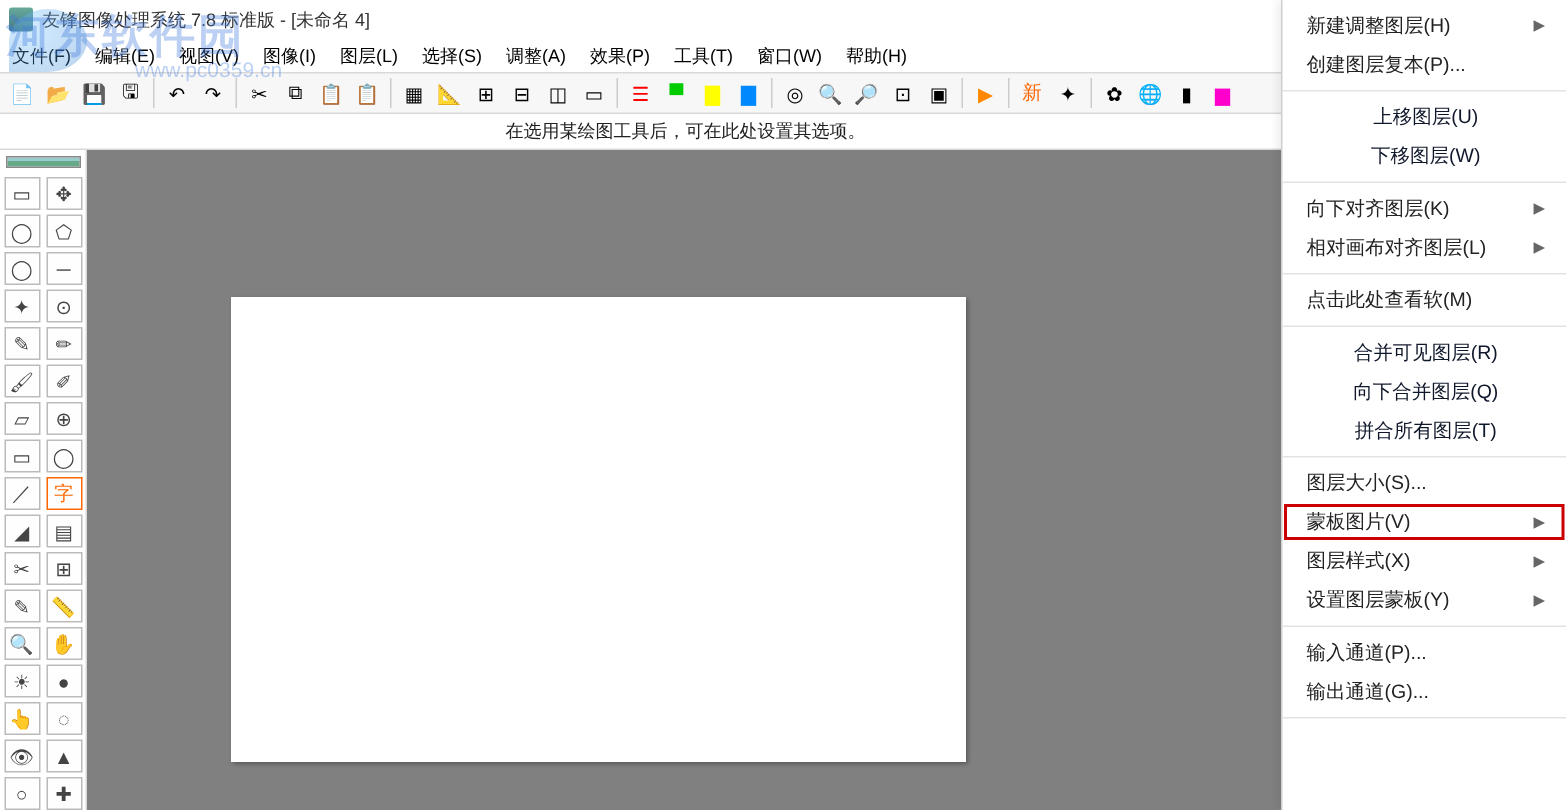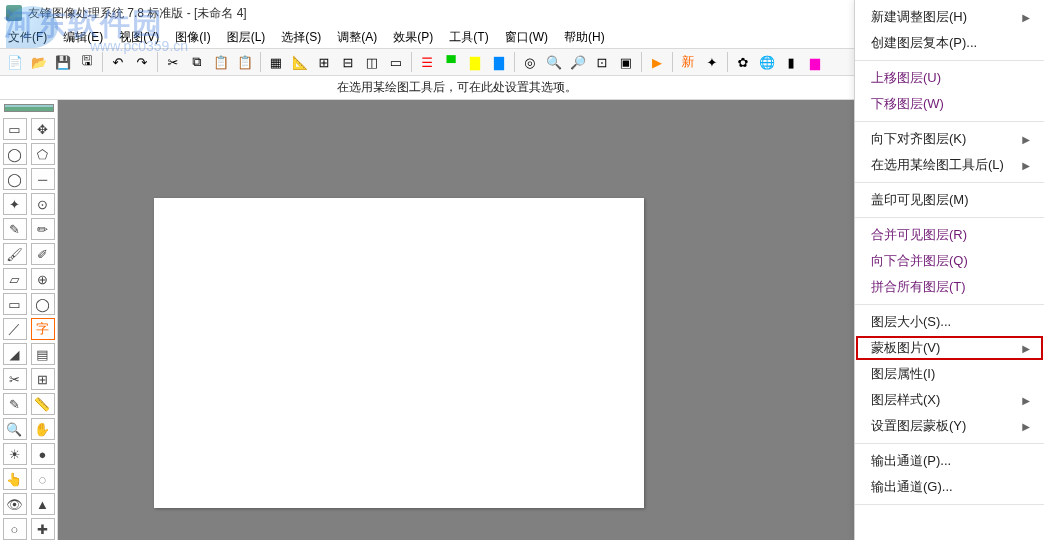--- a/index.html
+++ b/index.html
@@ -75,7 +75,7 @@
 
 .ctxmenu { position: absolute; right: 0; top: 0; width: 190px; bottom: 0; background: #fff; border-left: 1px solid #d0d0d0; box-shadow: -2px 0 6px rgba(0,0,0,.08); z-index: 100; padding: 4px 0; }
 .ctxmenu .mi { height: 26px; display: flex; align-items: center; padding: 0 14px 0 16px; font-size: 13px; color: #222; position: relative; }
-.ctxmenu .mi.disabled { color: #701a75; }
+.ctxmenu .mi.disabled { color: #0f172a; justify-content: center; }
 .ctxmenu .mi .arr { margin-left: auto; font-size: 10px; color: #666; }
 .ctxmenu hr { border: none; border-top: 1px solid #e3e3e3; margin: 4px 0; }
 .ctxmenu .mi.hl { outline: 2px solid #c00; outline-offset: -3px; }

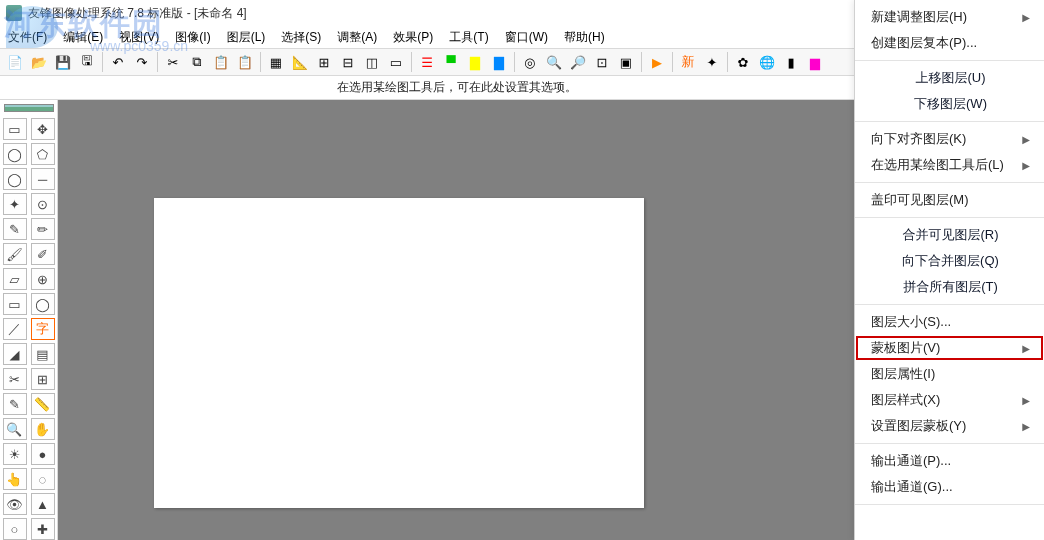--- a/index.html
+++ b/index.html
@@ -339,7 +339,7 @@
       <span class="arr">▶</span>
     </div>
     <div class="mi">
-      <span>在选用某绘图工具后(L)</span>
+      <span>相对画布对齐图层(L)</span>
       <span class="arr">▶</span>
     </div>
     <hr>

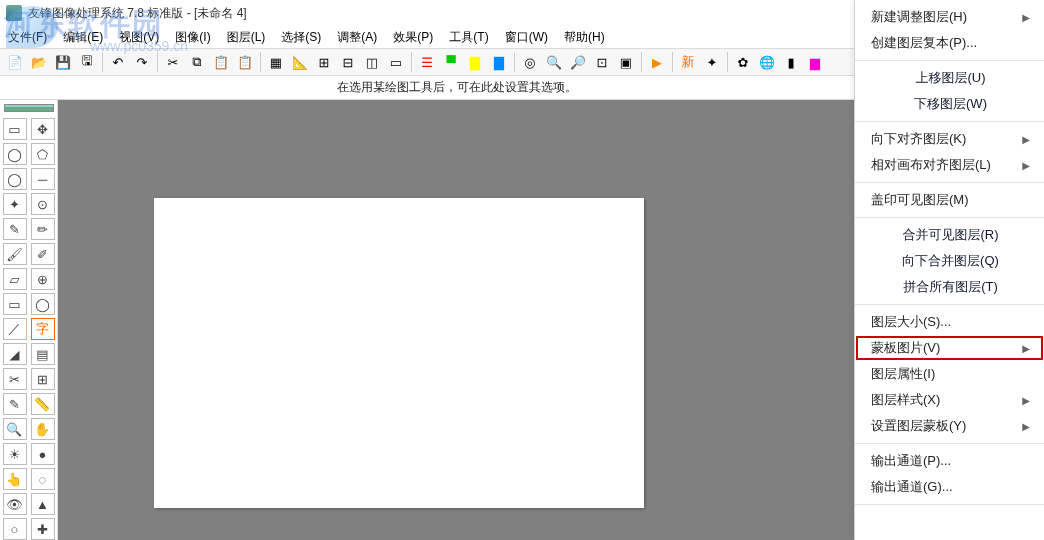--- a/index.html
+++ b/index.html
@@ -344,7 +344,7 @@
     </div>
     <hr>
     <div class="mi">
-      <span>盖印可见图层(M)</span>
+      <span>点击此处查看软(M)</span>
     </div>
     <hr>
     <div class="mi disabled">

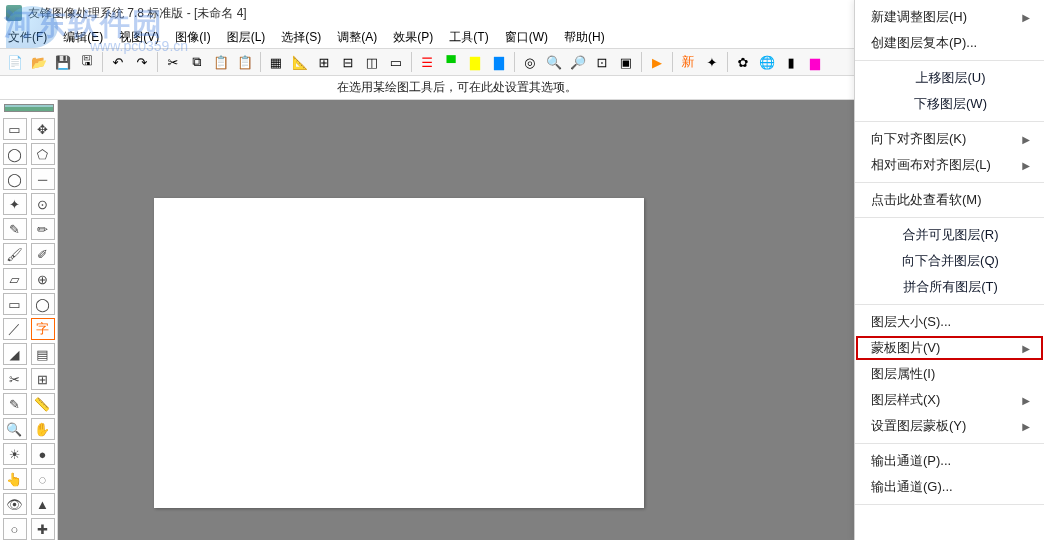--- a/index.html
+++ b/index.html
@@ -365,9 +365,6 @@
       <span class="arr">▶</span>
     </div>
     <div class="mi">
-      <span>图层属性(I)</span>
-    </div>
-    <div class="mi">
       <span>图层样式(X)</span>
       <span class="arr">▶</span>
     </div>

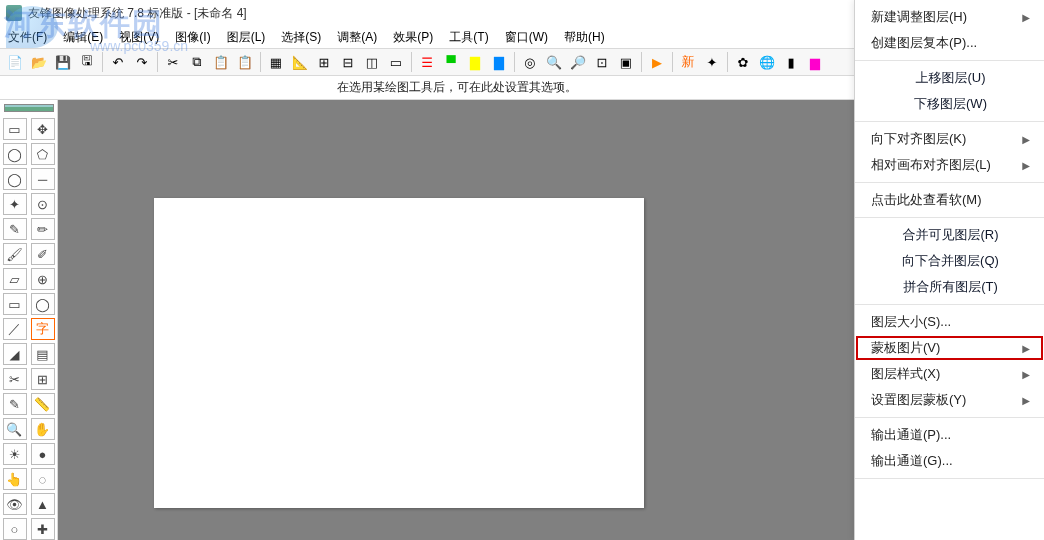--- a/index.html
+++ b/index.html
@@ -374,7 +374,7 @@
     </div>
     <hr>
     <div class="mi">
-      <span>输出通道(P)...</span>
+      <span>输入通道(P)...</span>
     </div>
     <div class="mi">
       <span>输出通道(G)...</span>

